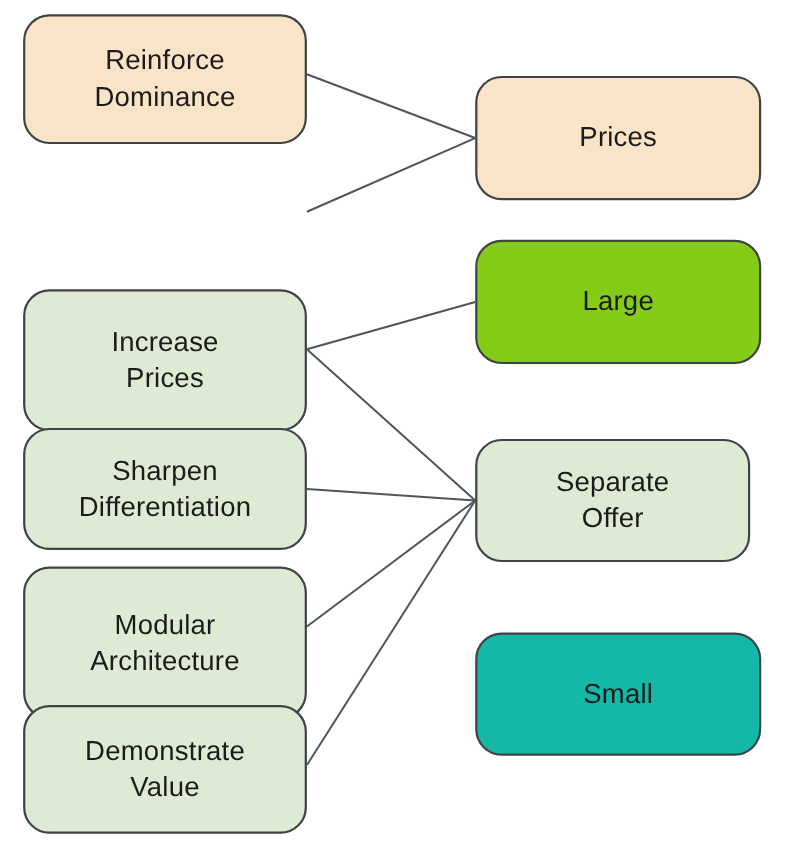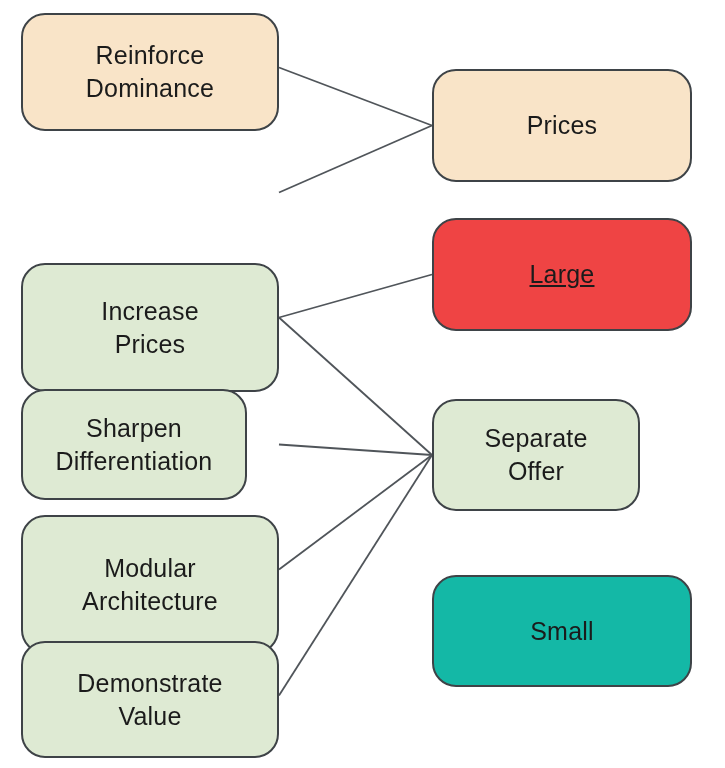--- a/index.html
+++ b/index.html
@@ -63,7 +63,7 @@
     <div class="node" style="left: 21px; top: 641px; width: 258px; height: 117px; background: rgb(222, 234, 211); border-color: rgb(62, 67, 71); color: rgb(27, 27, 27);">Demonstrate
 Value</div>
     <div class="node" style="left: 432px; top: 69px; width: 260px; height: 113px; background: rgb(249, 228, 200); border-color: rgb(62, 67, 71); color: rgb(27, 27, 27);">Prices</div>
-    <div class="node" style="left: 432px; top: 218px; width: 260px; height: 113px; background: #ef4444; border-color: rgb(62, 67, 71); color: rgb(27, 27, 27); text-decoration: underline;">Large</div>
+    <div class="node" style="left: 432px; top: 218px; width: 260px; height: 113px; background: #84cc16; border-color: rgb(62, 67, 71); color: rgb(27, 27, 27);">Large</div>
     <div class="node" style="left: 432px; top: 399px; width: 208px; height: 112px; background: rgb(222, 234, 211); border-color: rgb(62, 67, 71); color: rgb(27, 27, 27);">Separate
 Offer</div>
     <div class="node" style="left: 432px; top: 575px; width: 260px; height: 112px; background: #14b8a6; border-color: rgb(62, 67, 71); color: rgb(27, 27, 27);">Small</div>

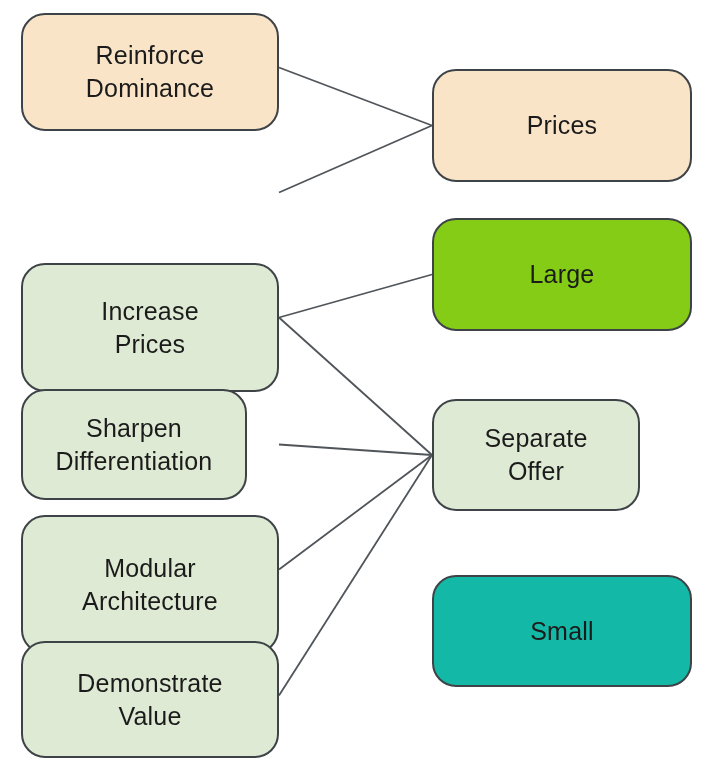--- a/index.html
+++ b/index.html
@@ -56,7 +56,7 @@
 Dominance</div>
     <div class="node" style="left: 21px; top: 263px; width: 258px; height: 129px; background: rgb(222, 234, 211); border-color: rgb(62, 67, 71); color: rgb(27, 27, 27);">Increase
 Prices</div>
-    <div class="node" style="left: 21px; top: 389px; width: 226px; height: 111px; background: rgb(222, 234, 211); border-color: rgb(62, 67, 71); color: rgb(27, 27, 27);">Sharpen
+    <div class="node" style="left: 21px; top: 389px; width: 258px; height: 111px; background: rgb(222, 234, 211); border-color: rgb(62, 67, 71); color: rgb(27, 27, 27);">Sharpen
 Differentiation</div>
     <div class="node" style="left: 21px; top: 515px; width: 258px; height: 139px; background: rgb(222, 234, 211); border-color: rgb(62, 67, 71); color: rgb(27, 27, 27);">Modular
 Architecture</div>

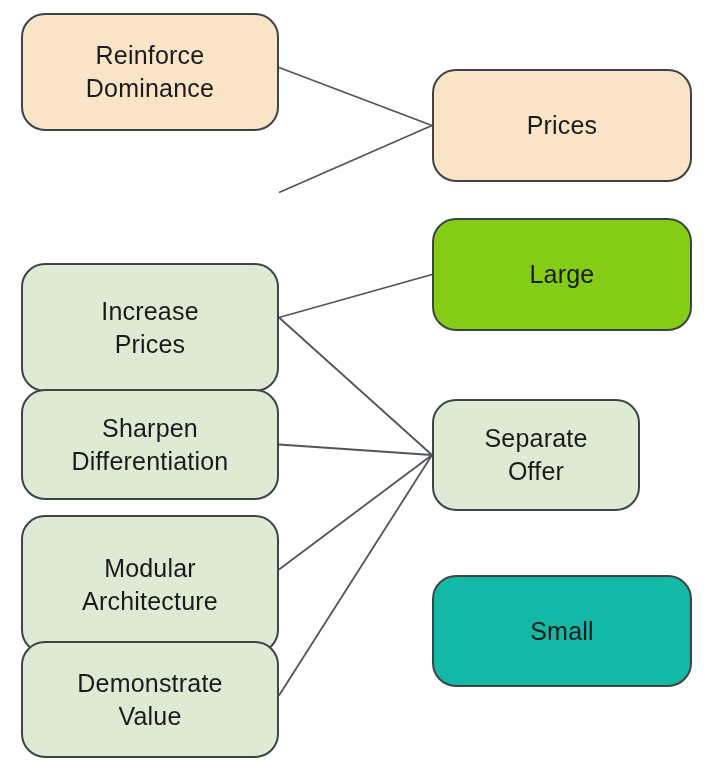--- a/index.html
+++ b/index.html
@@ -64,7 +64,7 @@
 Value</div>
     <div class="node" style="left: 432px; top: 69px; width: 260px; height: 113px; background: rgb(249, 228, 200); border-color: rgb(62, 67, 71); color: rgb(27, 27, 27);">Prices</div>
     <div class="node" style="left: 432px; top: 218px; width: 260px; height: 113px; background: #84cc16; border-color: rgb(62, 67, 71); color: rgb(27, 27, 27);">Large</div>
-    <div class="node" style="left: 432px; top: 399px; width: 208px; height: 112px; background: rgb(222, 234, 211); border-color: rgb(62, 67, 71); color: rgb(27, 27, 27);">Separate
+    <div class="node" style="left: 432px; top: 399px; width: 250px; height: 112px; background: rgb(222, 234, 211); border-color: rgb(62, 67, 71); color: rgb(27, 27, 27);">Separate
 Offer</div>
     <div class="node" style="left: 432px; top: 575px; width: 260px; height: 112px; background: #14b8a6; border-color: rgb(62, 67, 71); color: rgb(27, 27, 27);">Small</div>
   </div>

